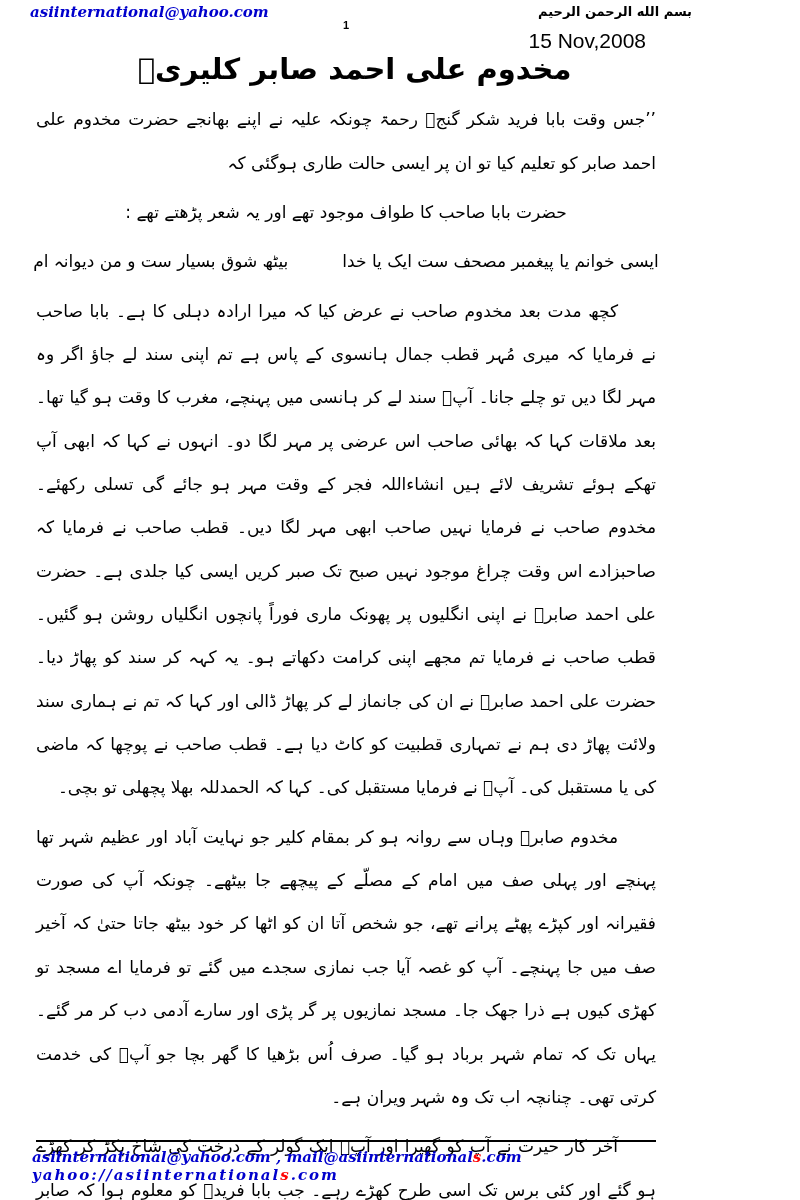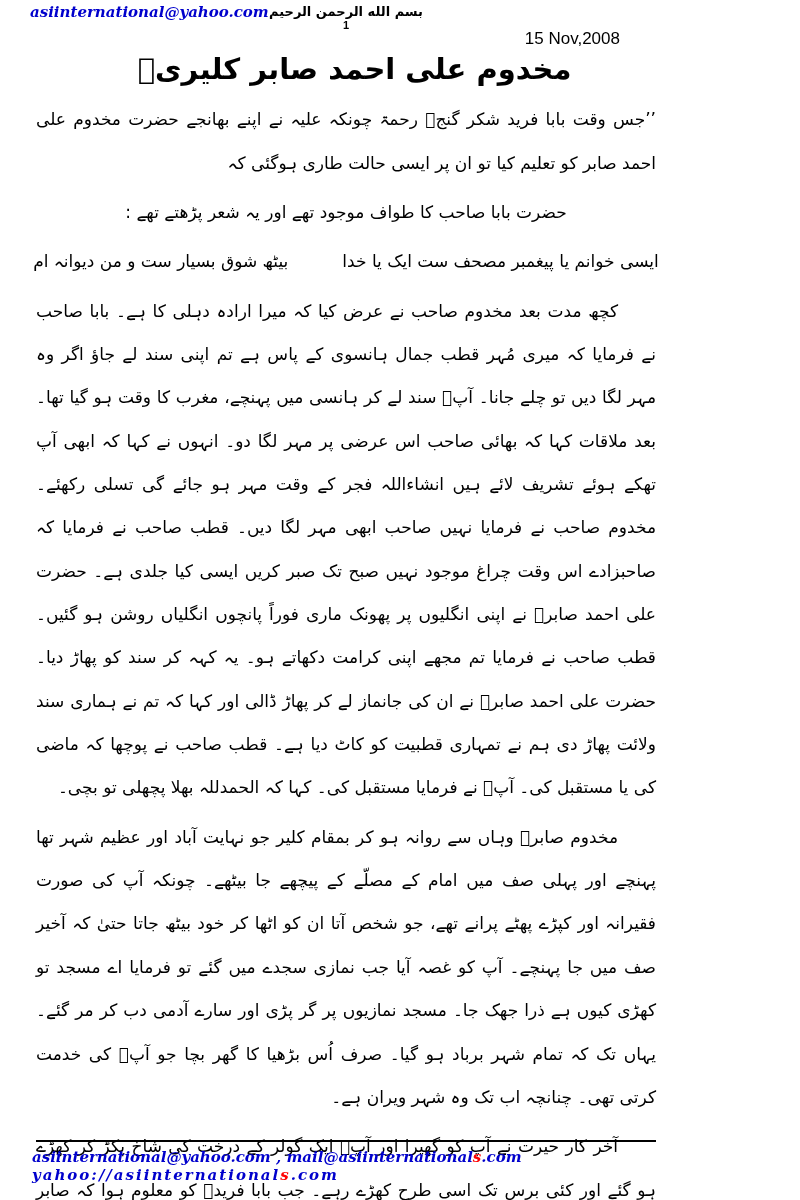--- a/index.html
+++ b/index.html
@@ -22,7 +22,7 @@
     font-size: 15px; text-decoration: none;
   }
   .bismillah {
-    text-align: center; direction: rtl;
+    text-align: right; direction: rtl;
     font-size: 13px; font-weight: bold;
     padding-top: 4px; line-height: 1.2;
   }

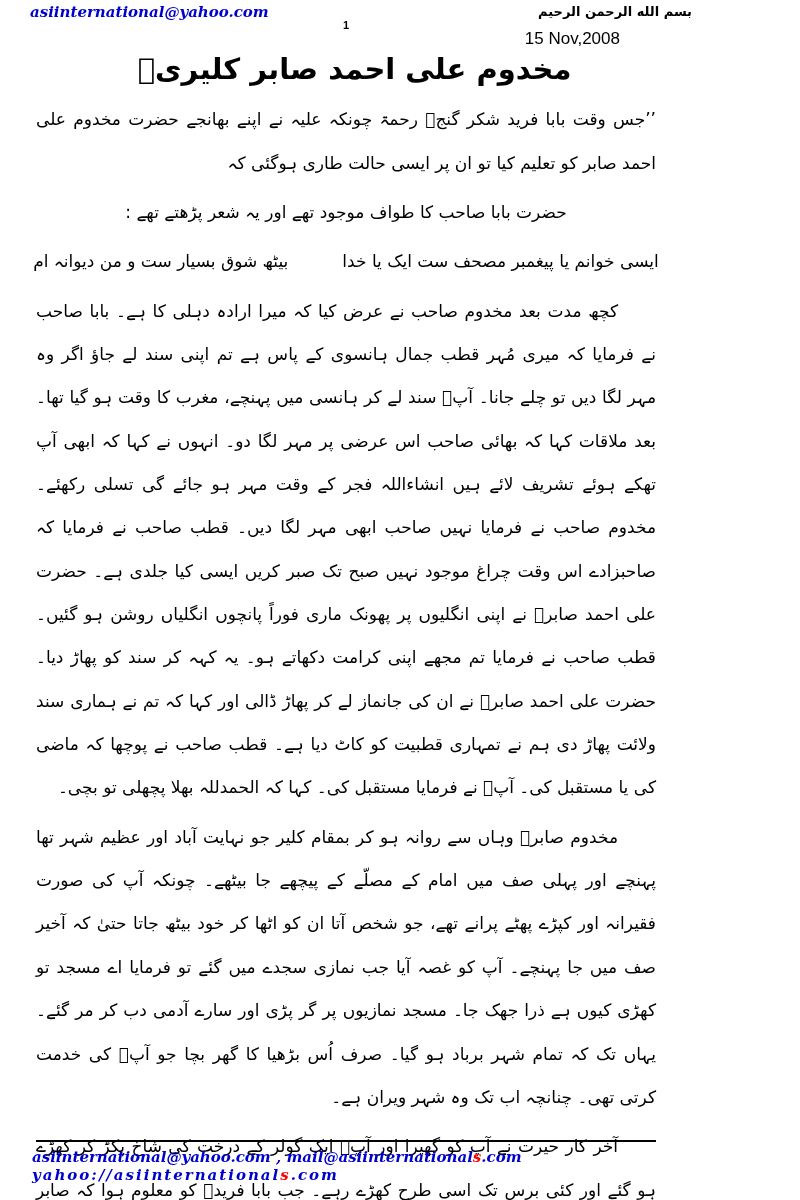--- a/index.html
+++ b/index.html
@@ -31,8 +31,8 @@
     line-height: 1; font-family: "Liberation Sans", sans-serif;
   }
   .date {
-    position: absolute; top: 29px; right: 72px;
-    font-size: 17px; font-family: "Liberation Sans", sans-serif;
+    position: absolute; top: 29px; right: 46px;
+    font-size: 21px; font-family: "Liberation Sans", sans-serif;
   }
   .doc-title {
     direction: rtl; text-align: center;

